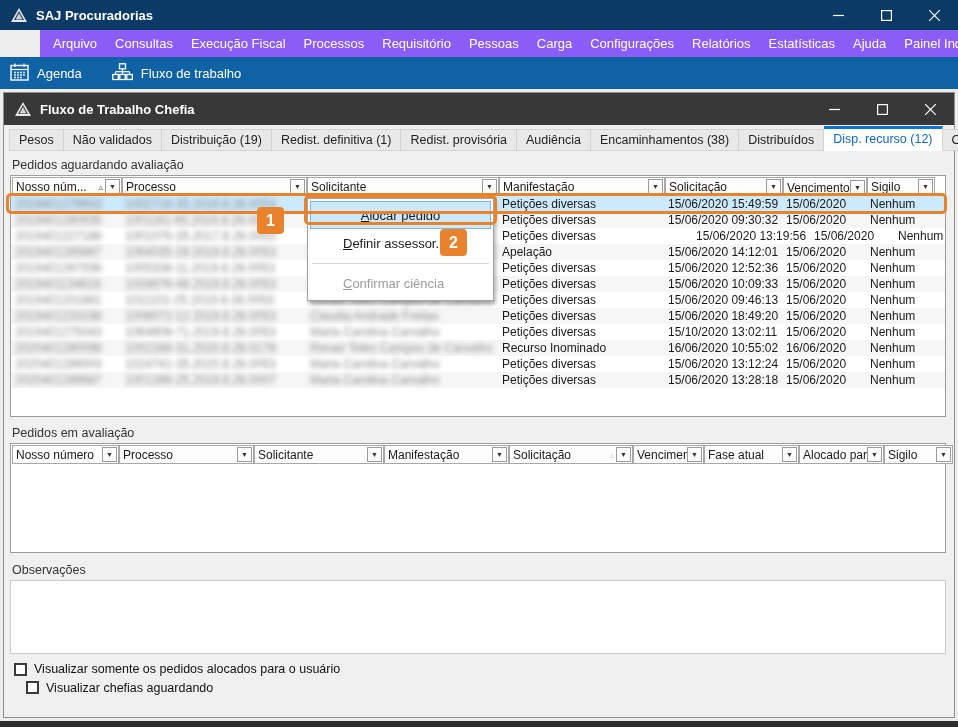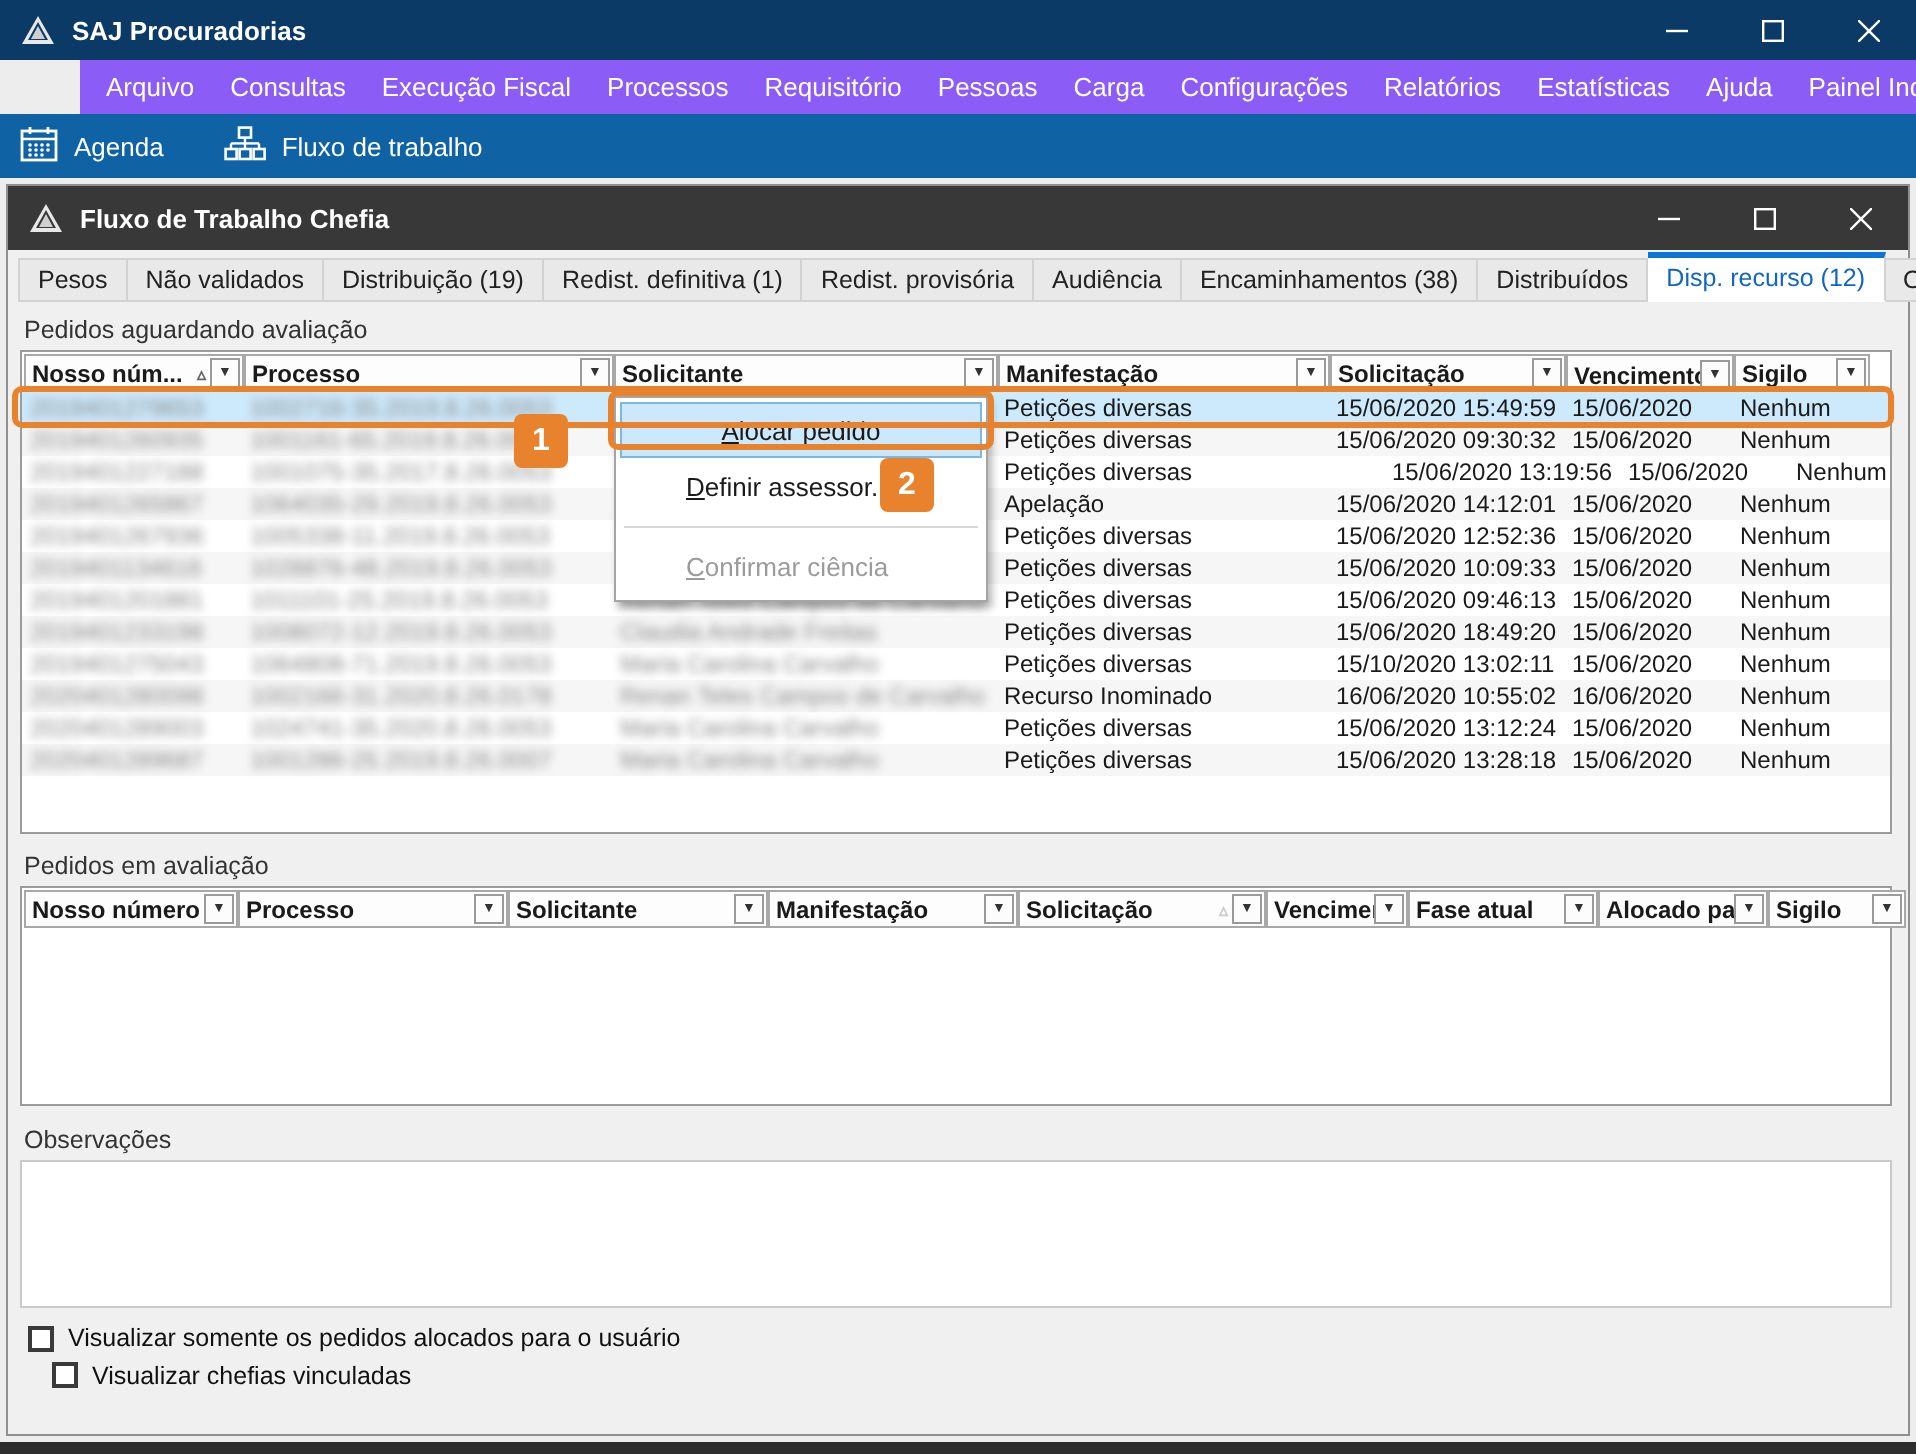--- a/index.html
+++ b/index.html
@@ -43,7 +43,7 @@
 
   
   .grid { background:#fff; border:1px solid #9c9c9c; width:936px; }
-  .ghead { display:flex; padding:1px 0 0 1px; background:#fff;font-weight:bold; }
+  .ghead { display:flex; padding:1px 0 0 1px; background:#fff; }
   .gth {
     display:flex; align-items:center; height:19px; background:#fdfdfd;
     border:1px solid #a8a8a8; font-size:12px; color:#1a1a1a; flex:0 0 auto;

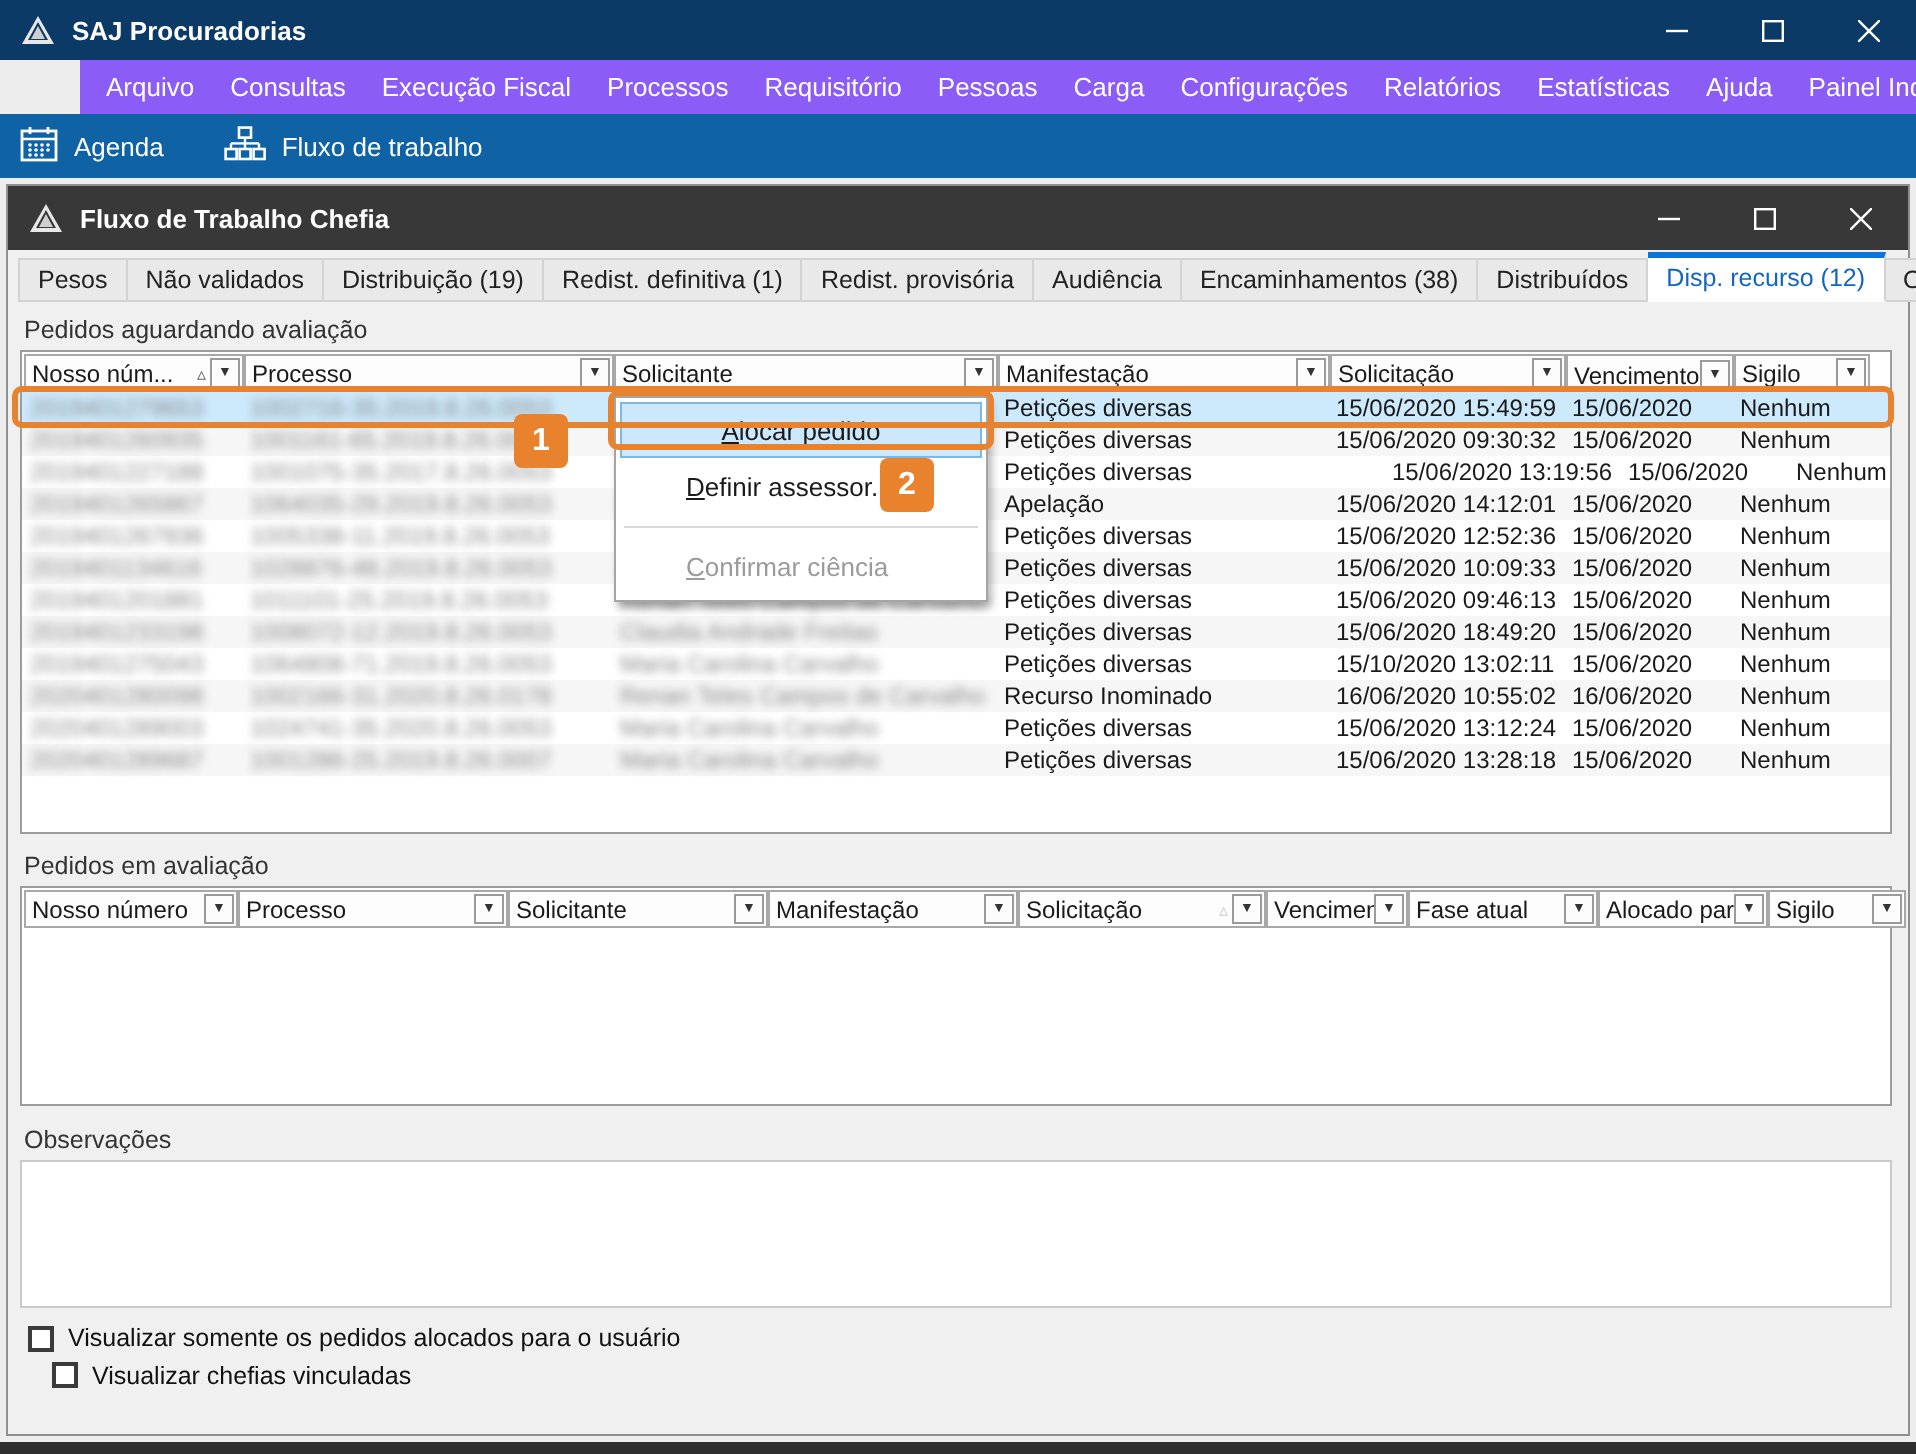--- a/index.html
+++ b/index.html
@@ -450,7 +450,7 @@
     <div class="cb2strip">
       <div class="cbrow">
         <span class="cb"></span>
-        <span>Visualizar chefias vinculadas</span>
+        <span>Visualizar chefias aguardando</span>
       </div>
     </div>
 

